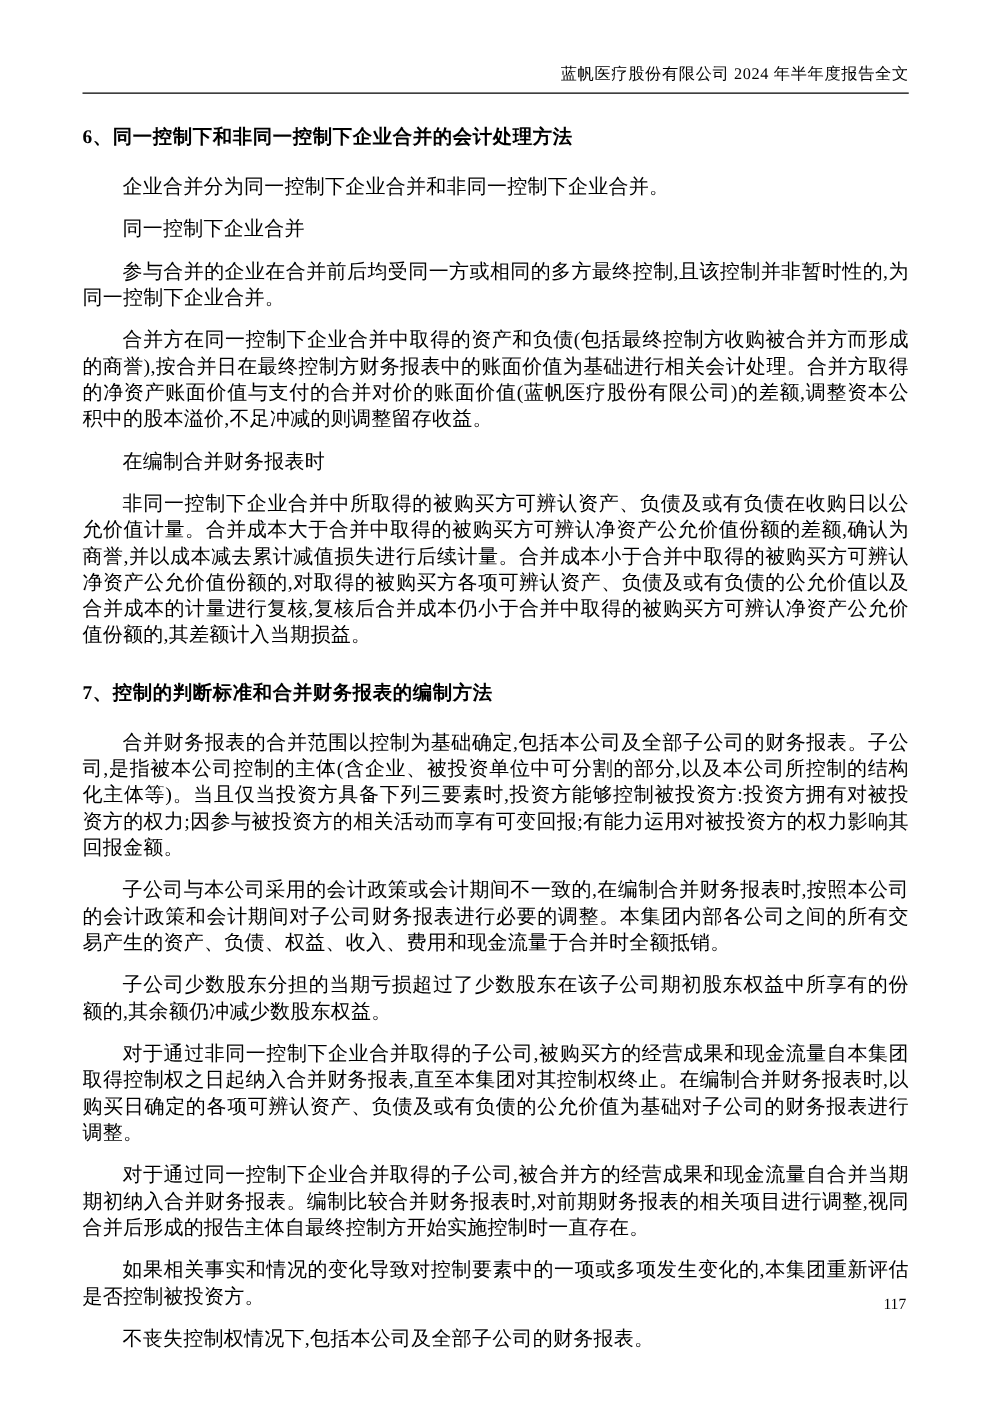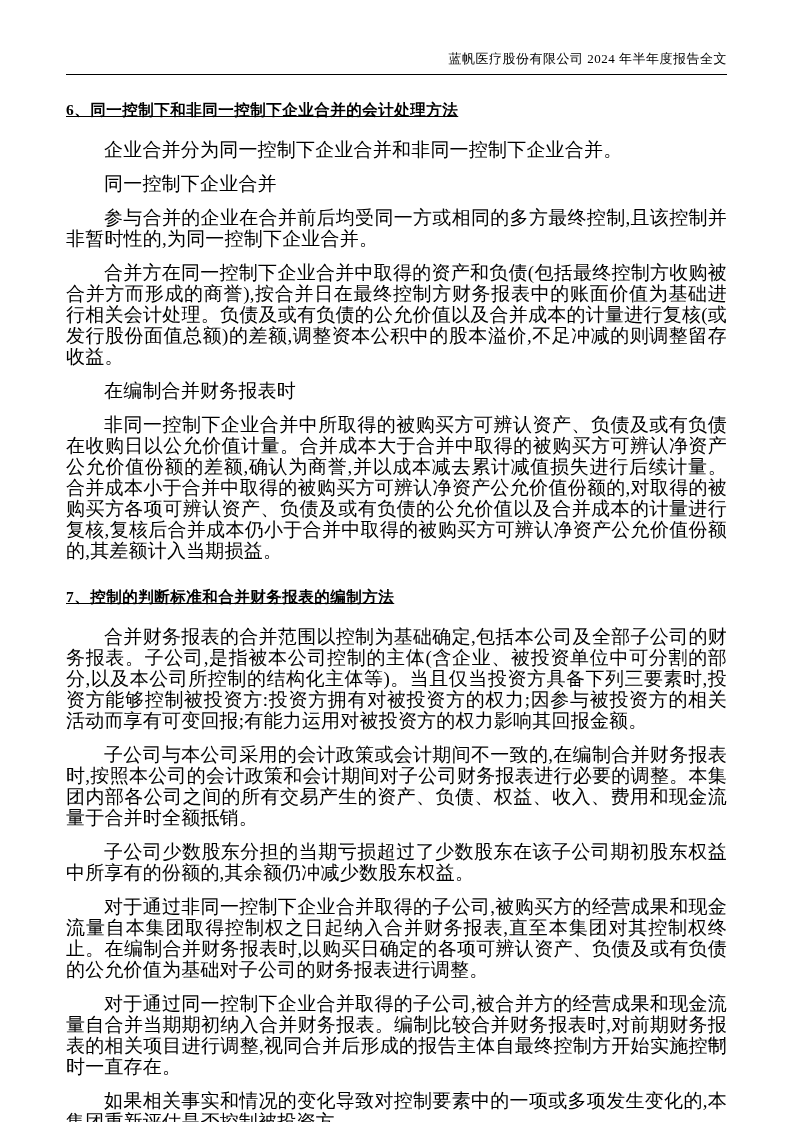--- a/index.html
+++ b/index.html
@@ -39,7 +39,6 @@
     line-height: 22px;
     margin: 25px 0 18px 0;
     letter-spacing: 0.5px;
-    text-decoration: underline;
   }
   p.para {
     font-size: 19px;

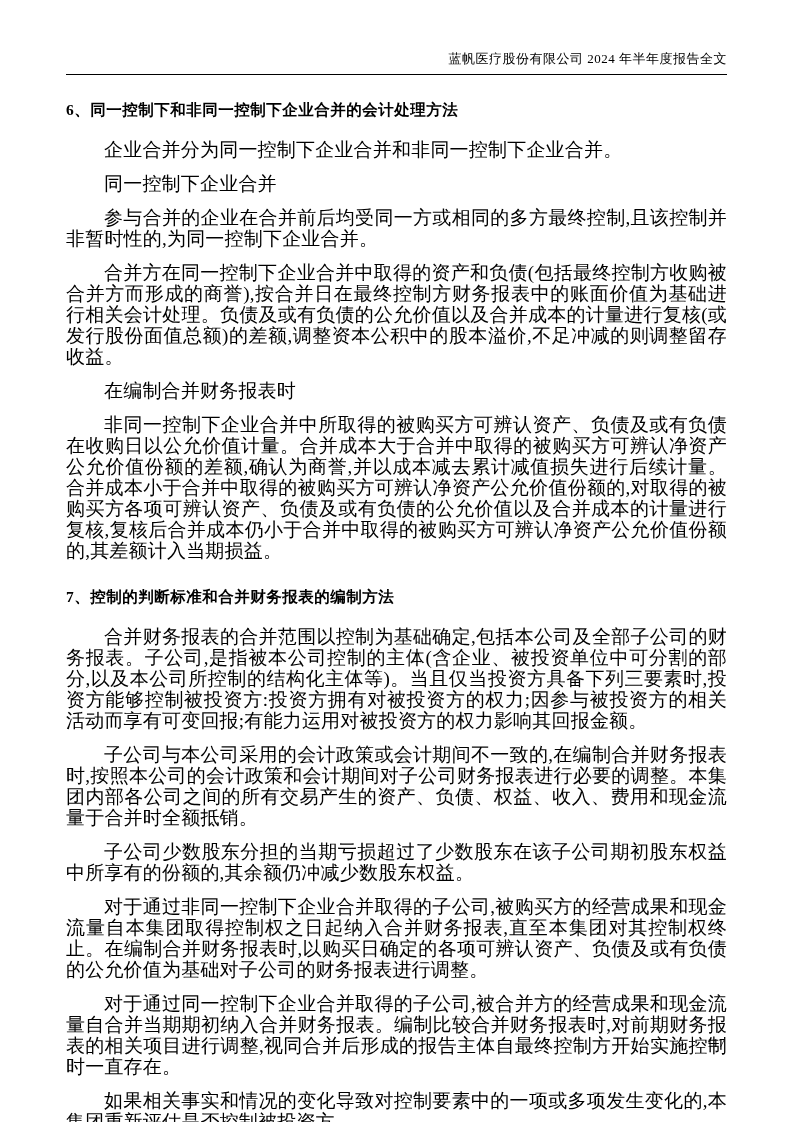--- a/index.html
+++ b/index.html
@@ -41,7 +41,7 @@
     letter-spacing: 0.5px;
   }
   p.para {
-    font-size: 19px;
+    font-size: 16px;
     line-height: 21px;
     margin: 13px 0;
     text-indent: 2em;

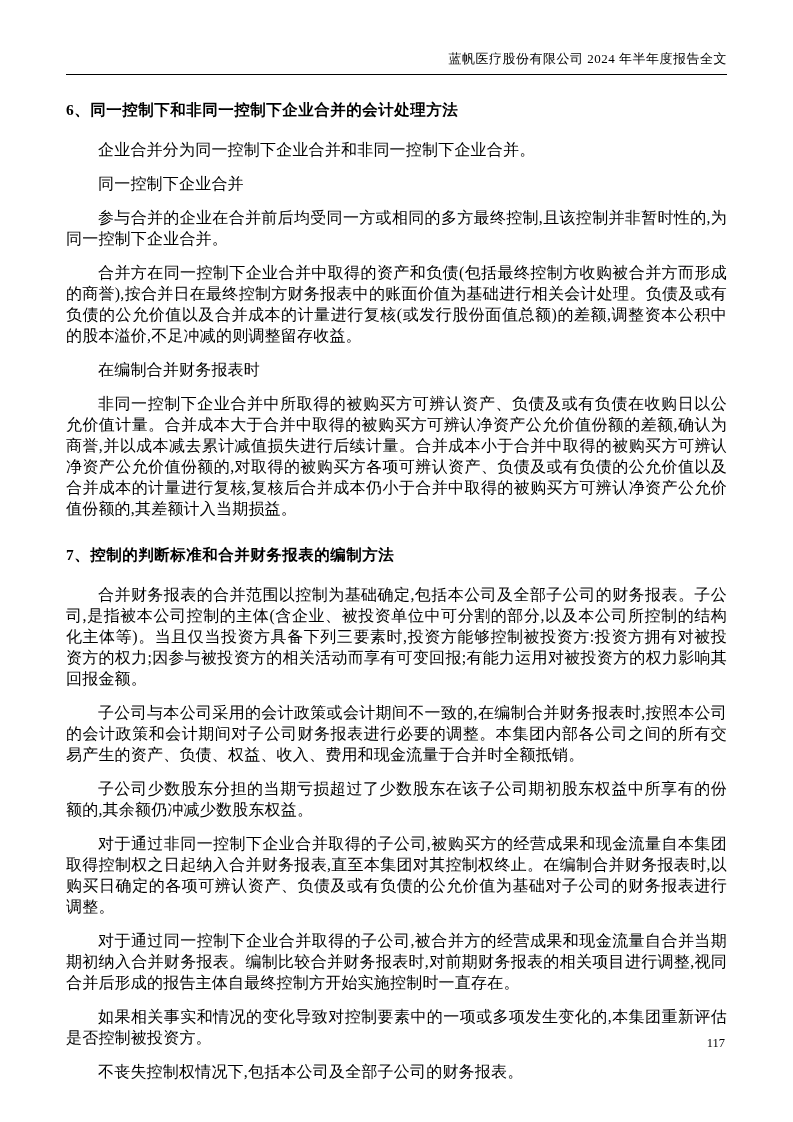--- a/index.html
+++ b/index.html
@@ -70,7 +70,7 @@
     <p class="para">企业合并分为同一控制下企业合并和非同一控制下企业合并。</p>
     <p class="para">同一控制下企业合并</p>
     <p class="para">参与合并的企业在合并前后均受同一方或相同的多方最终控制,且该控制并非暂时性的,为同一控制下企业合并。</p>
-    <p class="para">合并方在同一控制下企业合并中取得的资产和负债(包括最终控制方收购被合并方而形成的商誉),按合并日在最终控制方财务报表中的账面价值为基础进行相关会计处理。负债及或有负债的公允价值以及合并成本的计量进行复核(或发行股份面值总额)的差额,调整资本公积中的股本溢价,不足冲减的则调整留存收益。</p>
+    <p class="para">合并方在同一控制下企业合并中取得的资产和负债(包括最终控制方收购被合并方而形成的商誉),按合并日在最终控制方财务报表中的账面价值为基础进行相关会计处理。合并方取得的净资产账面价值与支付的合并对价的账面价值(蓝帆医疗股份有限公司)的差额,调整资本公积中的股本溢价,不足冲减的则调整留存收益。</p>
     <p class="para">在编制合并财务报表时</p>
     <p class="para">非同一控制下企业合并中所取得的被购买方可辨认资产、负债及或有负债在收购日以公允价值计量。合并成本大于合并中取得的被购买方可辨认净资产公允价值份额的差额,确认为商誉,并以成本减去累计减值损失进行后续计量。合并成本小于合并中取得的被购买方可辨认净资产公允价值份额的,对取得的被购买方各项可辨认资产、负债及或有负债的公允价值以及合并成本的计量进行复核,复核后合并成本仍小于合并中取得的被购买方可辨认净资产公允价值份额的,其差额计入当期损益。</p>
 

